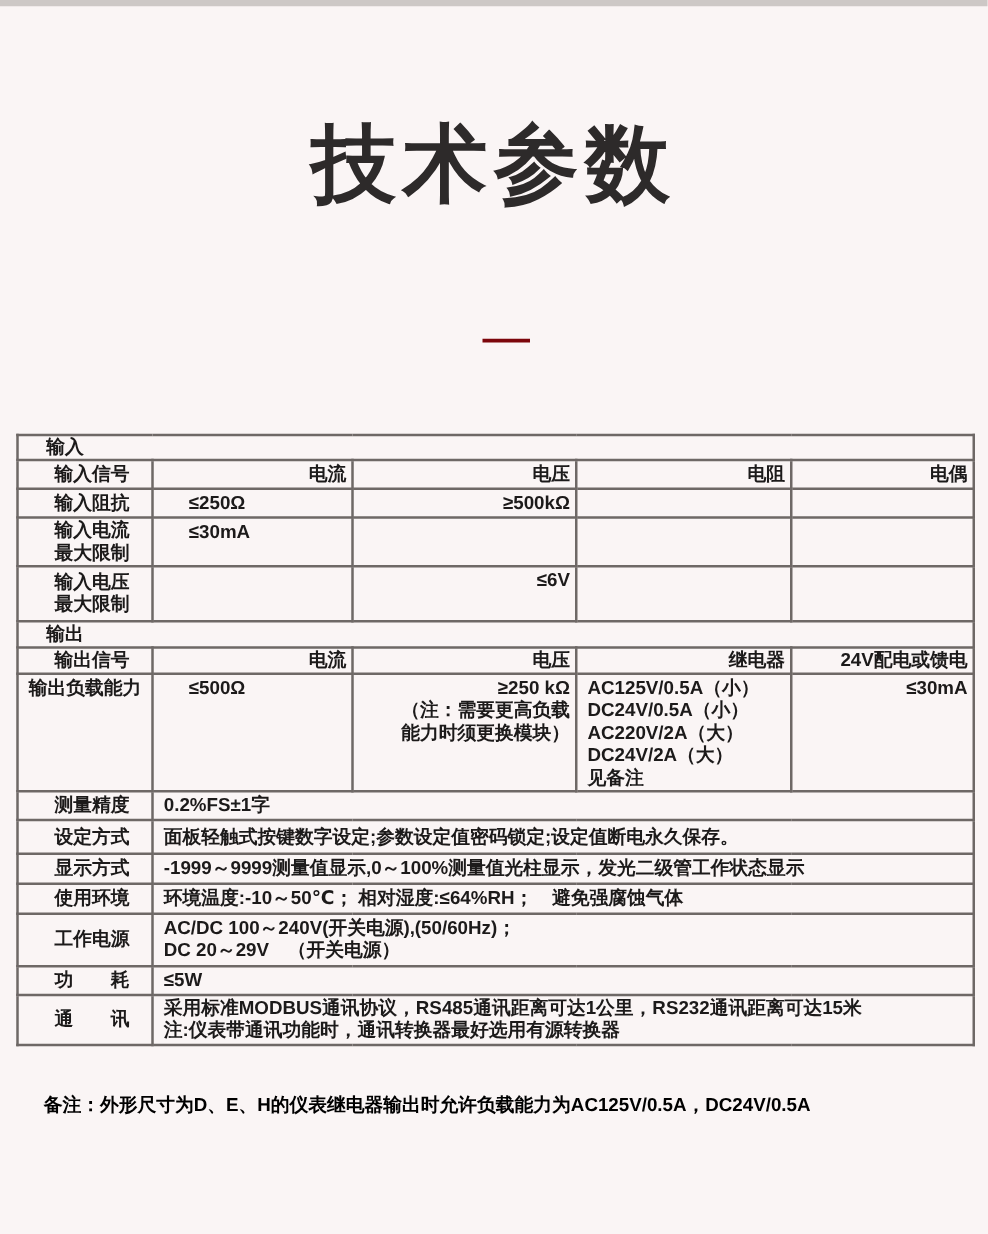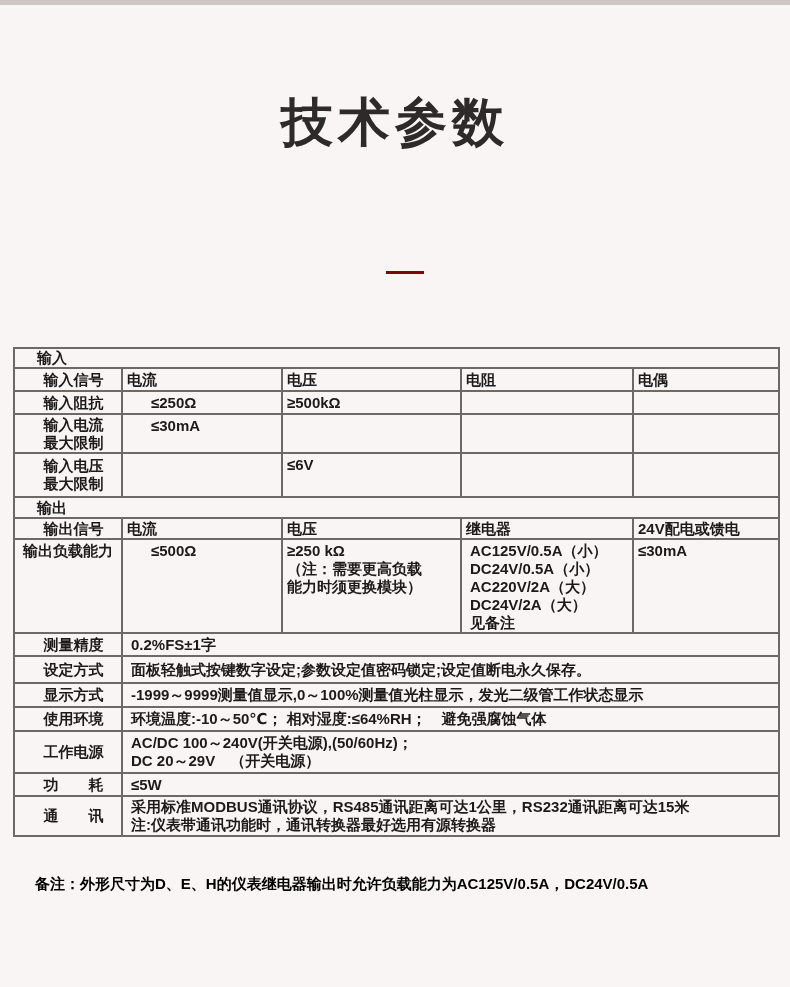--- a/index.html
+++ b/index.html
@@ -12,7 +12,7 @@
   .topbar{position:absolute;top:0;left:0;width:790px;height:5px;background:#cdc8c6;}
   .title{
     position:absolute;top:94px;left:0;right:0;
-    text-align:center;font-size:52px;line-height:1.1;
+    text-align:center;font-size:68px;line-height:1.1;
     font-weight:bold;letter-spacing:5px;color:#2d2a2a;
   }
   .dash{position:absolute;left:386px;top:271px;width:38px;height:3px;background:#7c060b;}

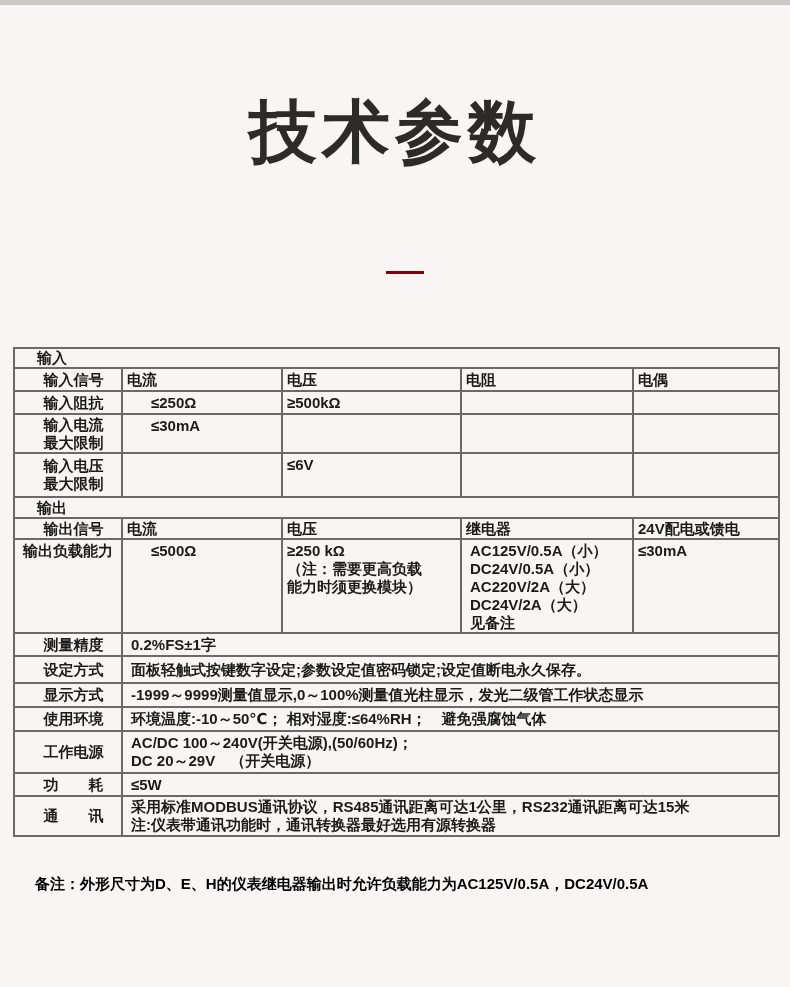--- a/index.html
+++ b/index.html
@@ -28,7 +28,7 @@
   }
   .sec-td{text-align:left;padding-left:22px;}
   .lbl{text-align:center;padding-left:15px;}
-  .ctr{text-align:left;margin-left:28px;}
+  .ctr{text-align:right;margin-left:28px;}
   .lft{text-align:left;padding-left:28px;margin-top:20px;}
   .val{text-align:left;padding-left:8px;}
   .pre{white-space:pre-line;}

